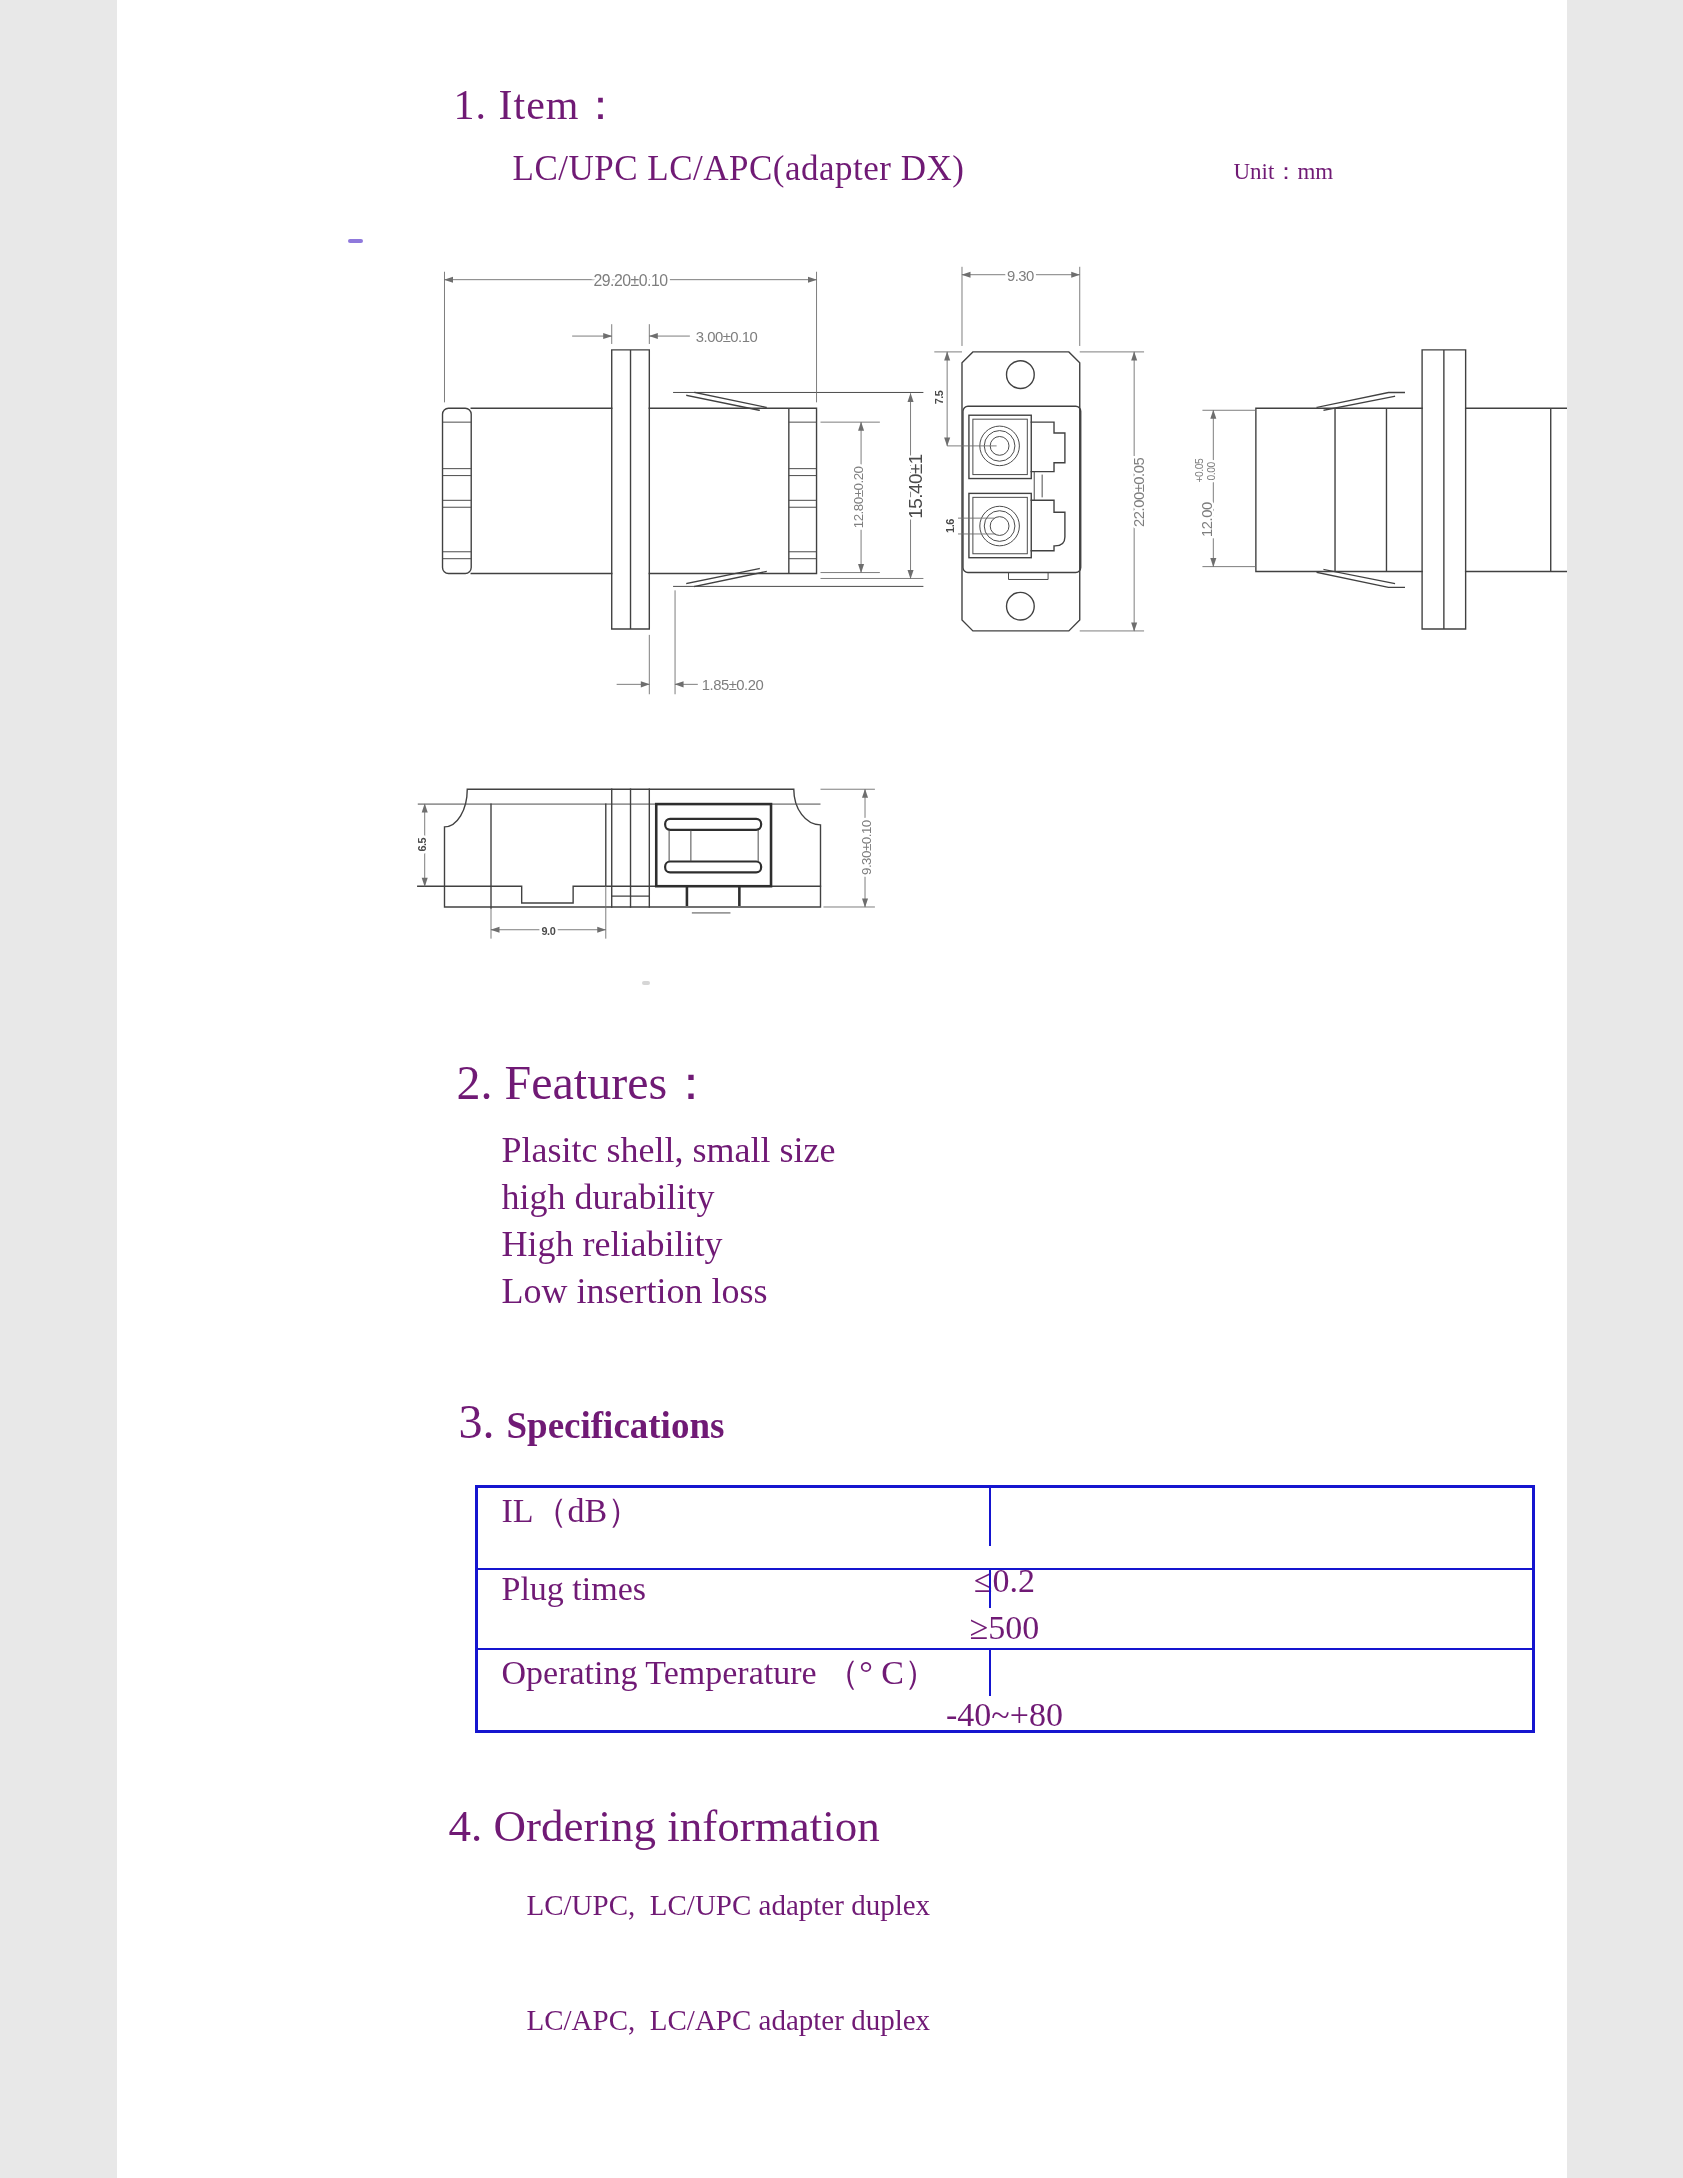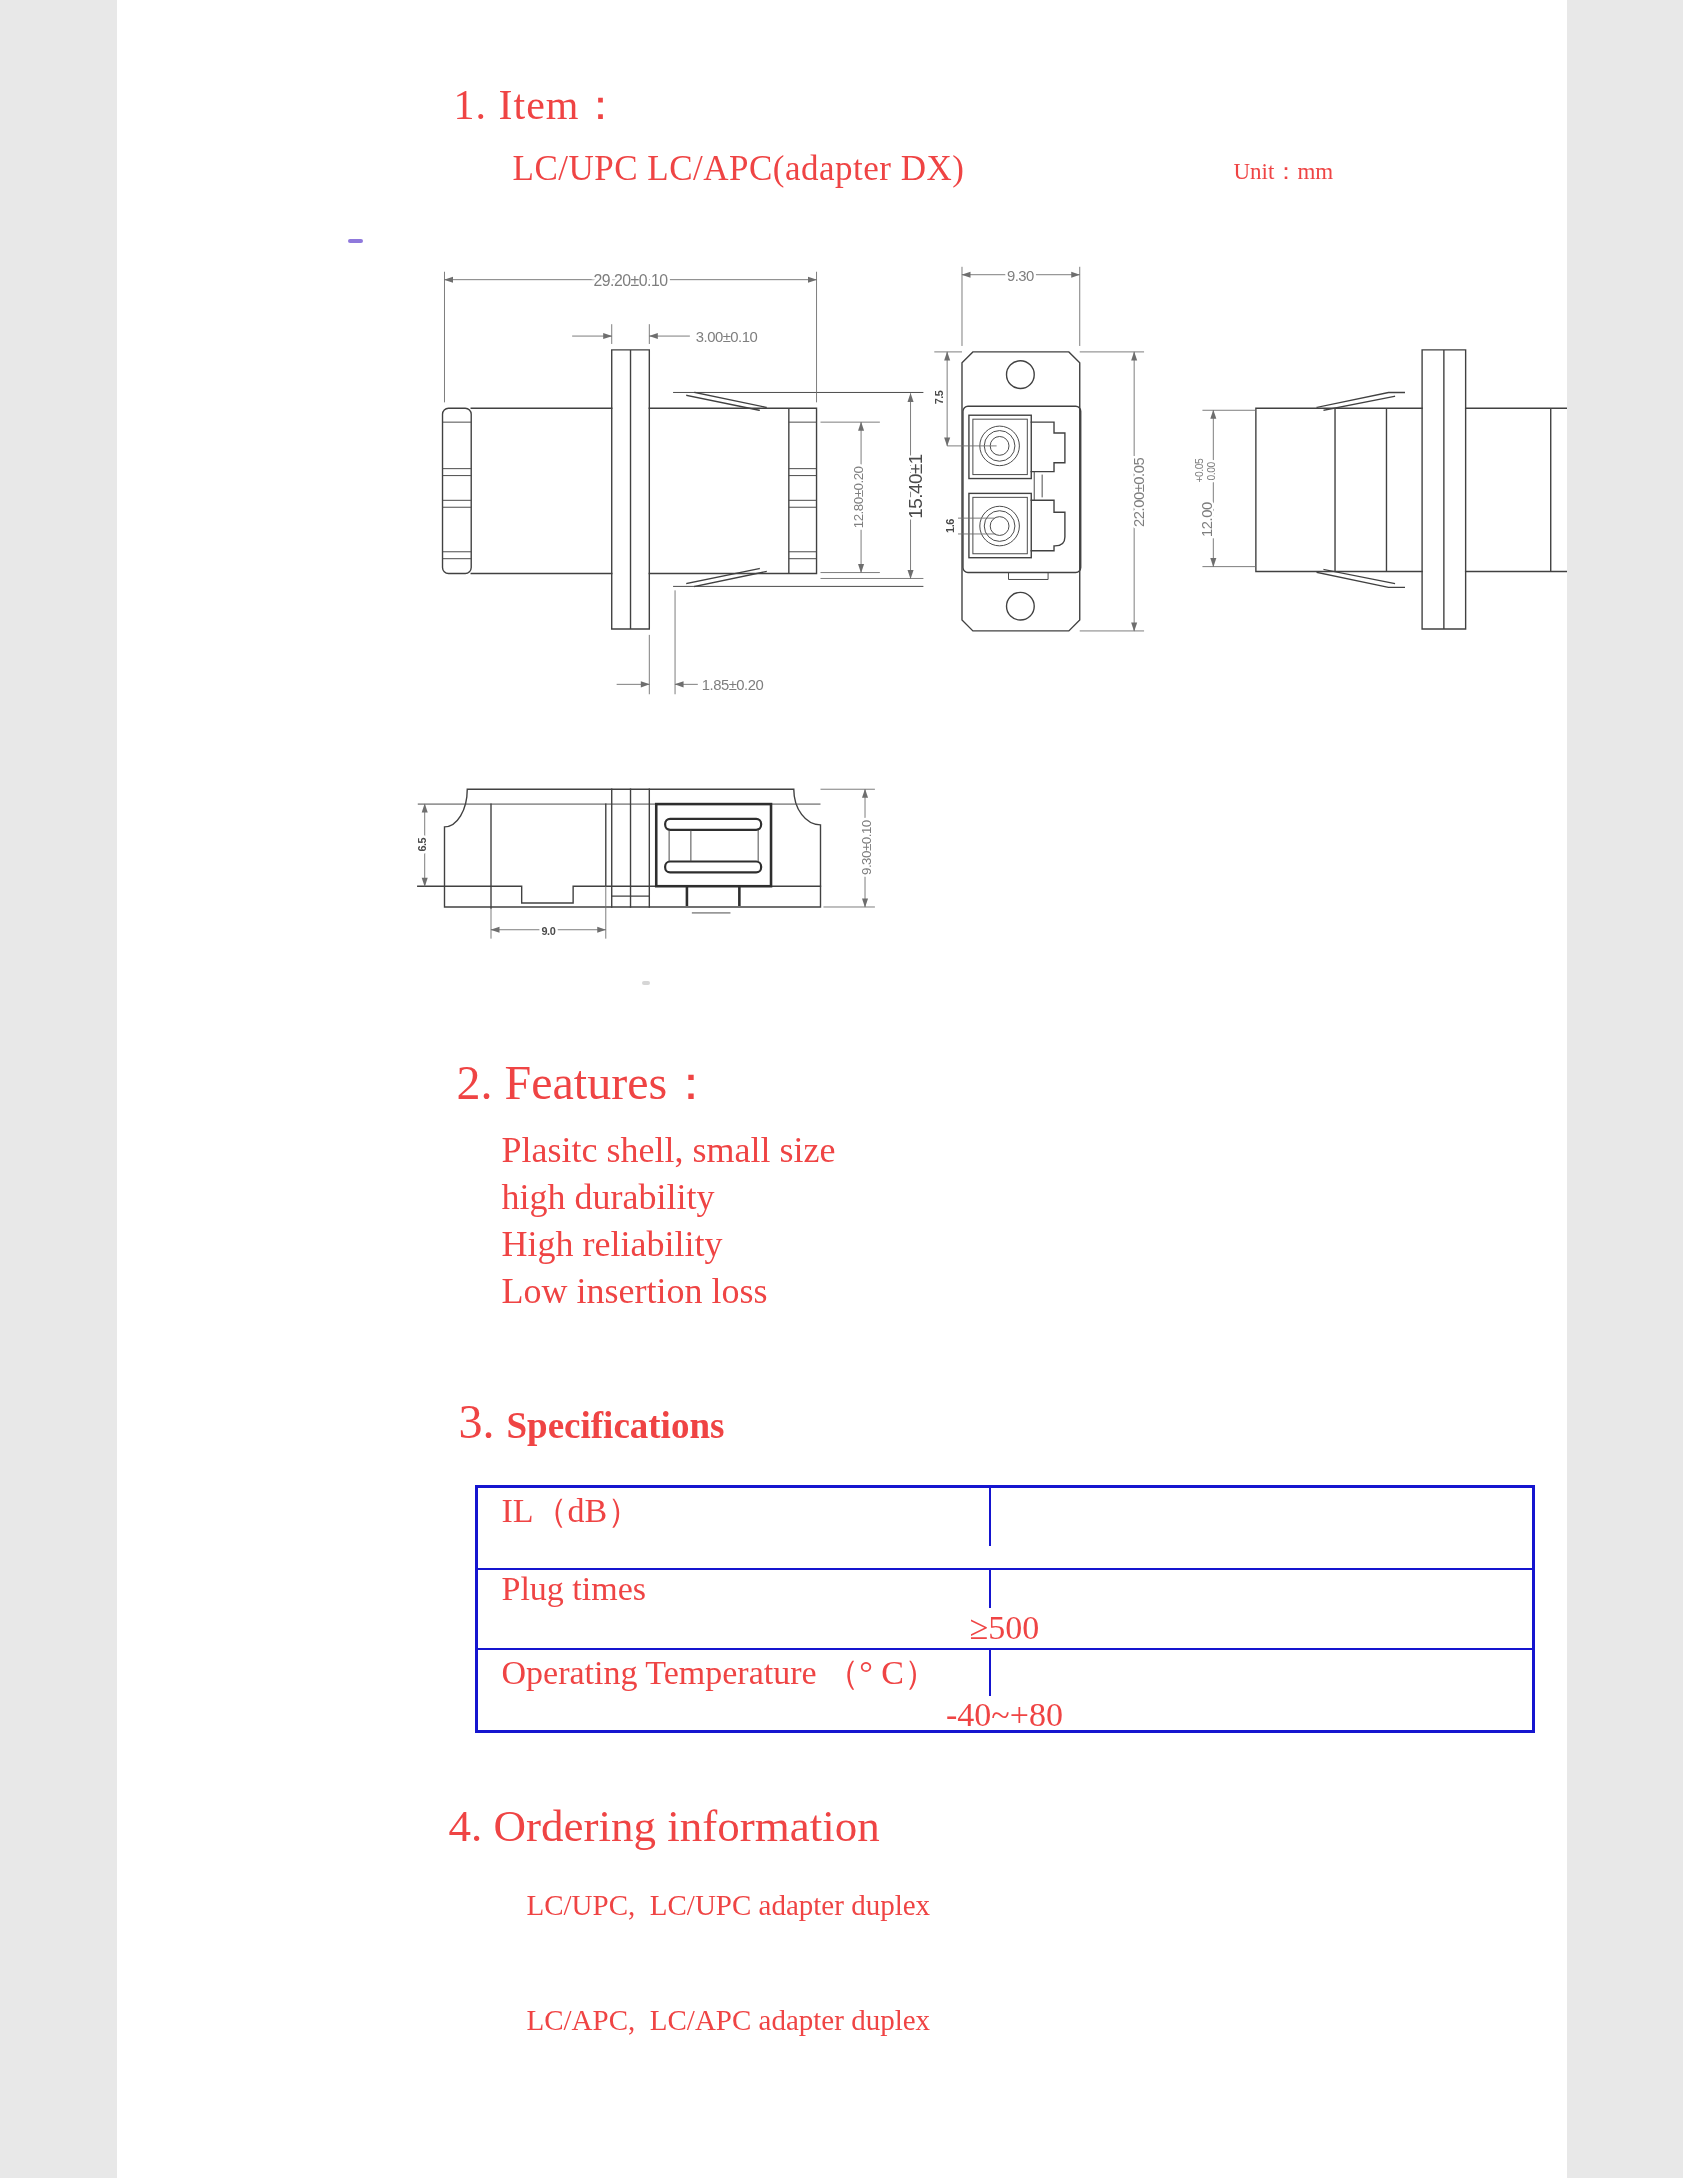--- a/index.html
+++ b/index.html
@@ -5,7 +5,7 @@
   html,body{margin:0;padding:0;background:#e8e8e8;}
   #page{
     position:relative;width:1450px;height:2178px;background:#ffffff;
-    font-family:"Liberation Serif",serif;color:#ef4444;overflow:hidden;
+    font-family:"Liberation Serif",serif;color:#701a75;overflow:hidden;
     margin:0 auto;
   }
   .abs{position:absolute;}

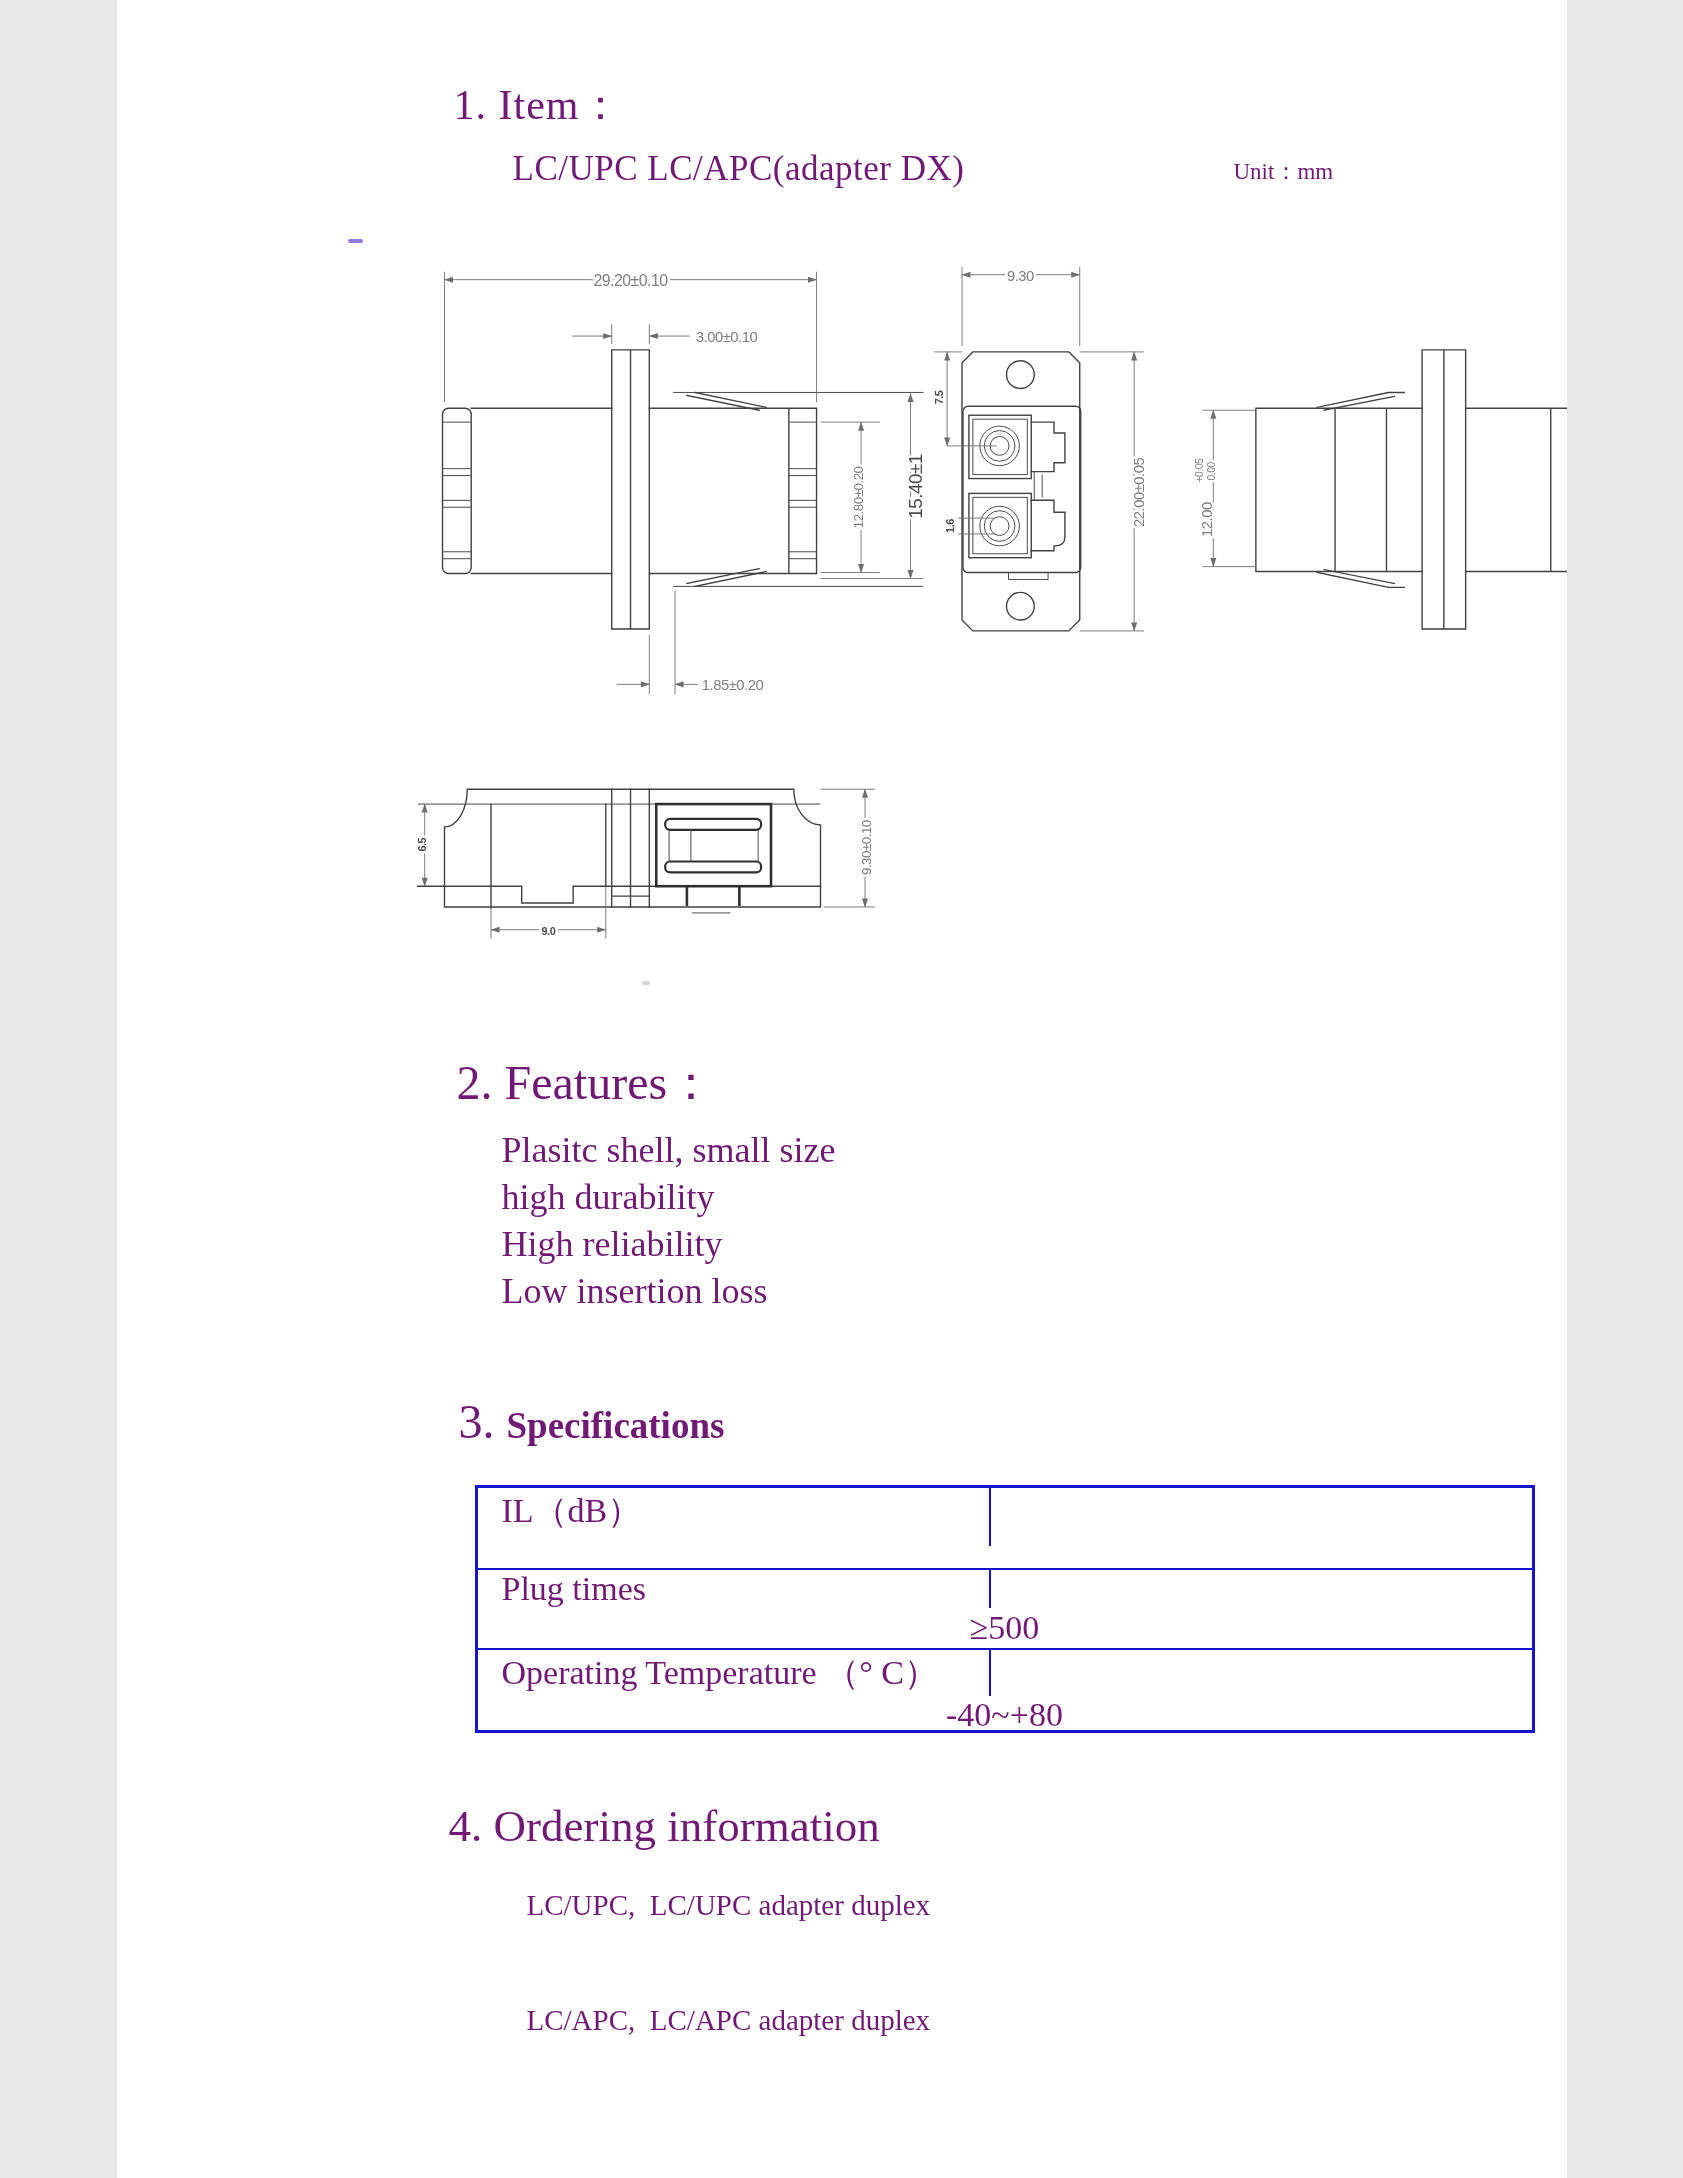--- a/index.html
+++ b/index.html
@@ -176,6 +176,7 @@
   <div class="abs spec-table">
     <div class="spec-row r1">
       <div class="spec-label">IL（dB）</div>
+      <div class="spec-value">≤0.2</div>
     </div>
     <div class="spec-row">
       <div class="spec-label">Plug times</div>

